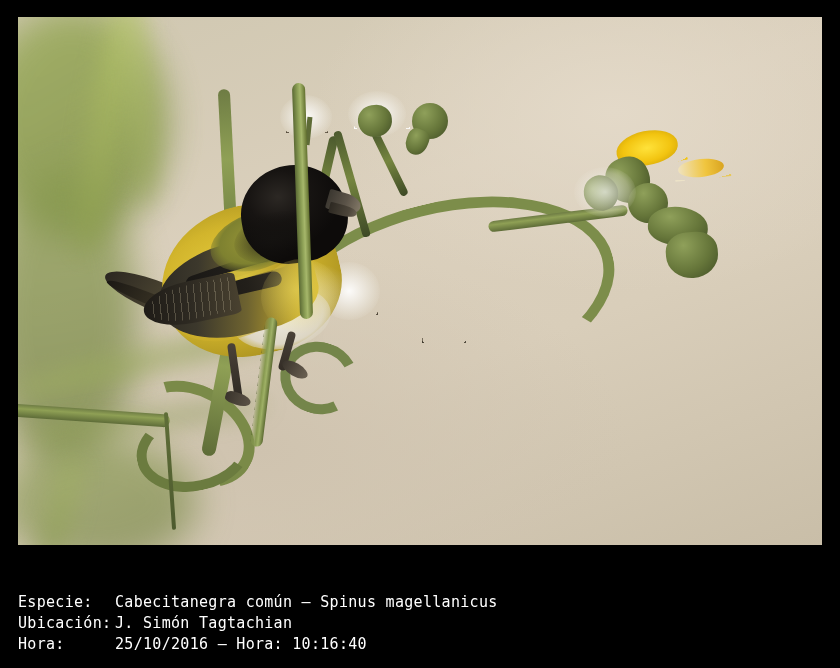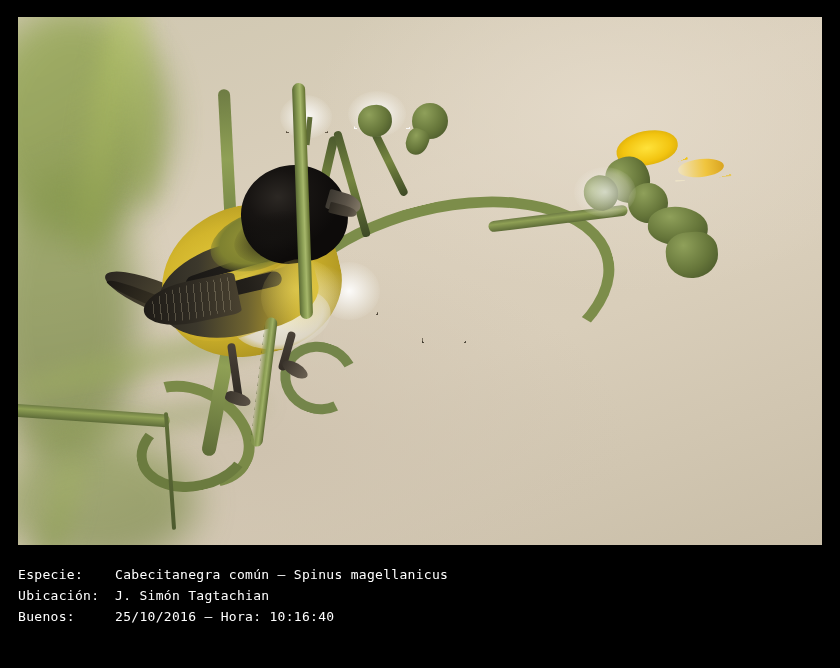--- a/index.html
+++ b/index.html
@@ -38,7 +38,7 @@
   .crow{position:absolute;left:18px;color:#fff;white-space:nowrap;}
   .crow .lbl{display:inline-block;vertical-align:top;}
   .crow .val{display:inline-block;vertical-align:top;}
-  .big{font-size:13px;line-height:15px;letter-spacing:.3px;}
+  .big{font-size:15px;line-height:15px;letter-spacing:.3px;margin-top:28px;}
   .sml{font-size:12px;line-height:12px;letter-spacing:.2px;}
   .big .lbl{width:97px;}
   .sml .lbl{width:97px;}

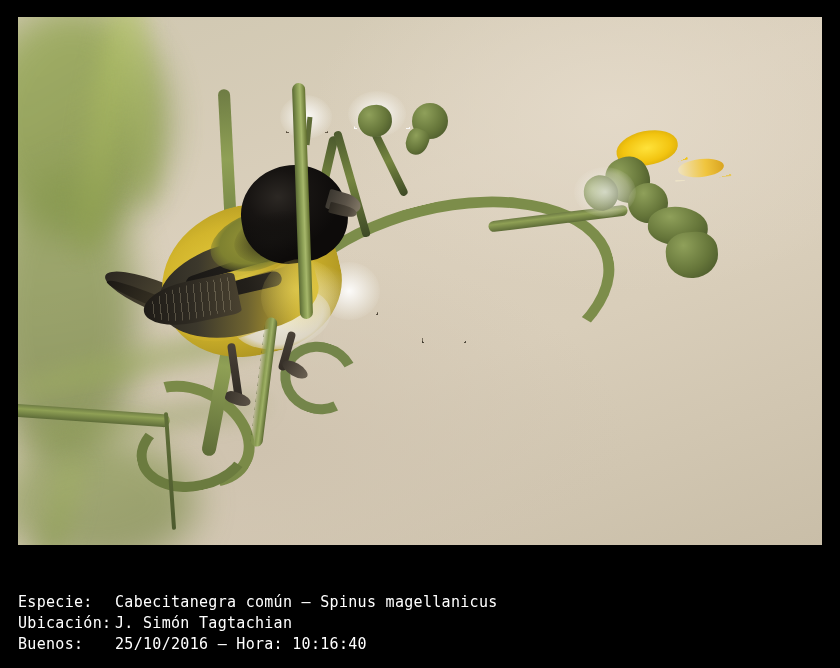--- a/index.html
+++ b/index.html
@@ -222,7 +222,7 @@
     </div>
 
     <div class="crow big" style="top:63px;">
-      <span class="lbl">Buenos:</span><span class="val">25/10/2016 — Hora: 10:16:40</span>
+      <span class="lbl">Hora:</span><span class="val">25/10/2016 — Hora: 10:16:40</span>
     </div>
 
 

